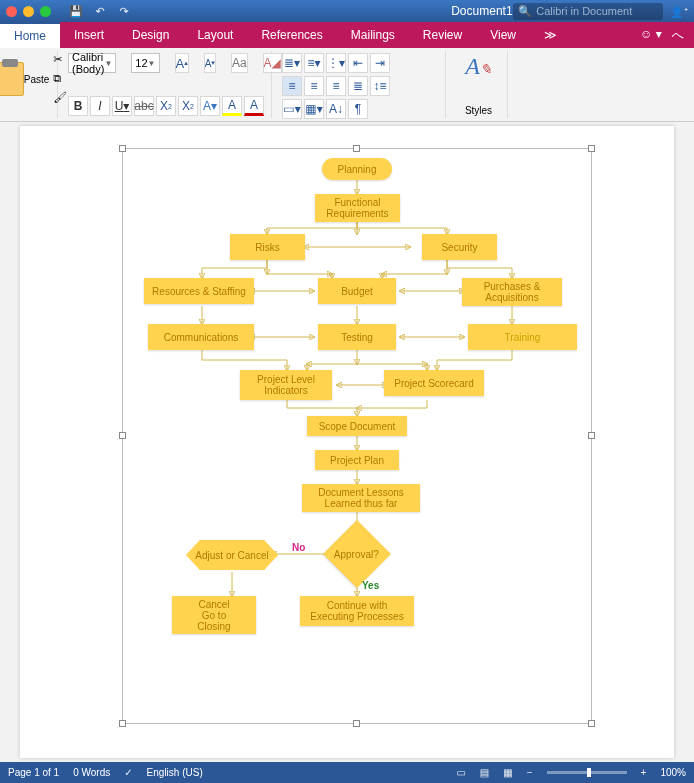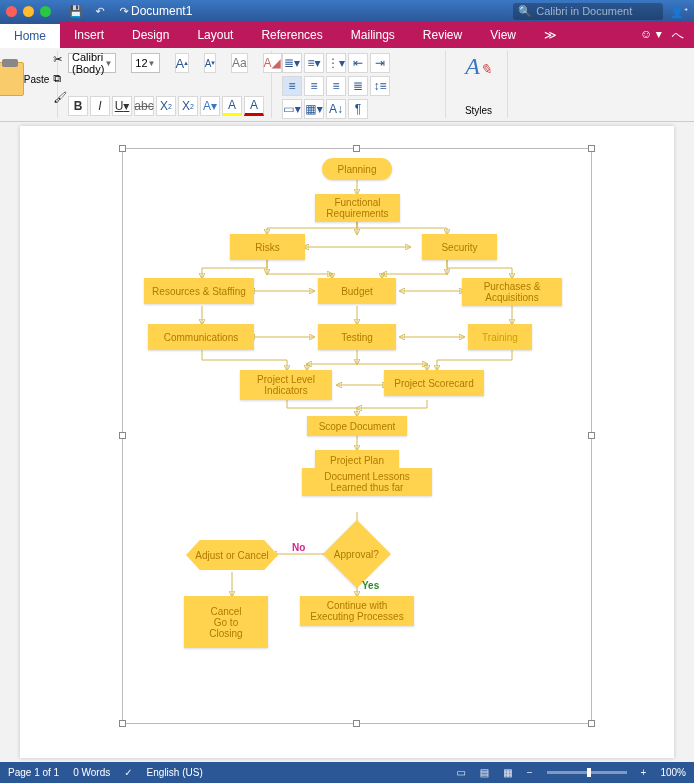--- a/index.html
+++ b/index.html
@@ -10,7 +10,7 @@
 .dot.r { background:#ff5f57; } .dot.y{background:#febc2e;} .dot.g{background:#28c840;}
 .qat { display:flex; gap:10px; margin-left:8px; color:#fff; opacity:.9; }
 .qicon { width:14px; height:14px; display:flex; align-items:center; justify-content:center; }
-.doc-title { flex:1; text-align:left; font-size:12px; }
+.doc-title { flex:1; text-align:right; font-size:12px; }
 .searchbox { background:rgba(0,0,0,.25); border-radius:3px; padding:2px 6px; display:flex; align-items:center; gap:4px; width:150px; color:#cde; font-size:11px; }
 .share { margin-left:8px; }
 .tabs { background:#be185d; display:flex; align-items:center; height:26px; color:#fff; font-size:12px; }

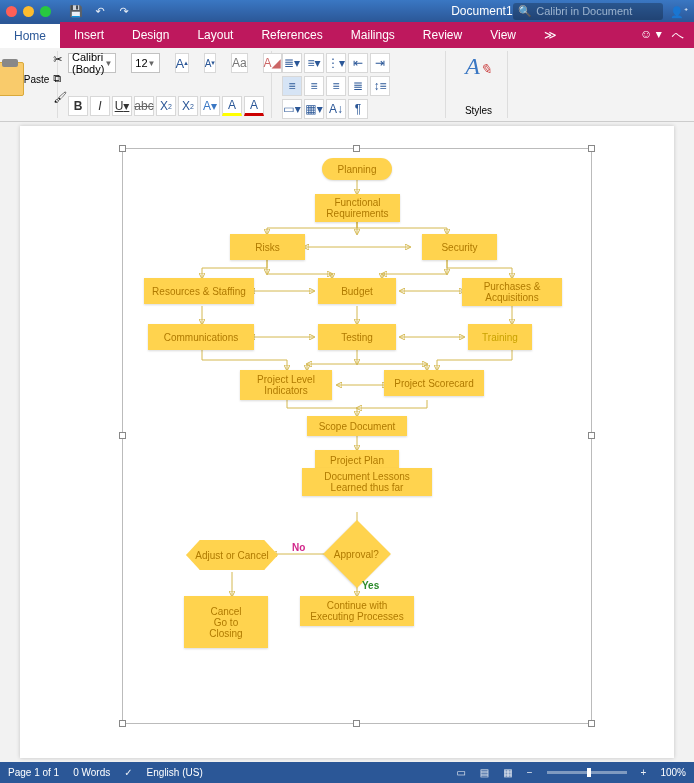--- a/index.html
+++ b/index.html
@@ -255,7 +255,7 @@
 Acquisitions</div>
       <div class="node" style="left:16px;top:168px;width:106px;height:26px">Communications</div>
       <div class="node" style="left:186px;top:168px;width:78px;height:26px">Testing</div>
-      <div class="node" style="left:336px;top:168px;width:64px;height:26px;color:#c9a200">Training</div>
+      <div class="node" style="left:336px;top:168px;width:109px;height:26px;color:#c9a200">Training</div>
       <div class="node" style="left:108px;top:214px;width:92px;height:30px;white-space:pre-line">Project Level
 Indicators</div>
       <div class="node" style="left:252px;top:214px;width:100px;height:26px">Project Scorecard</div>

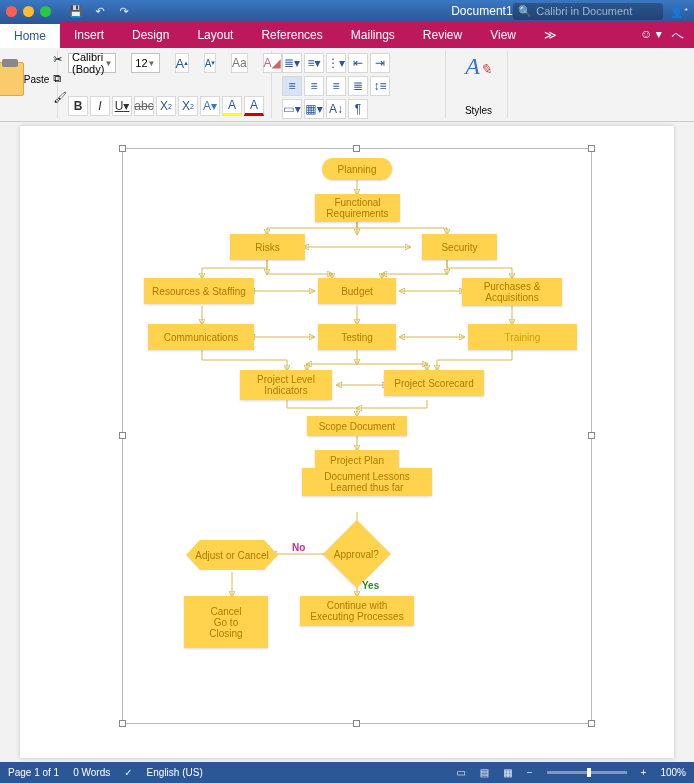--- a/index.html
+++ b/index.html
@@ -261,7 +261,7 @@
       <div class="node" style="left:252px;top:214px;width:100px;height:26px">Project Scorecard</div>
       <div class="node" style="left:175px;top:260px;width:100px;height:20px">Scope Document</div>
       <div class="node" style="left:183px;top:294px;width:84px;height:20px">Project Plan</div>
-      <div class="node" style="left:170px;top:312px;width:130px;height:28px;white-space:pre-line">Document Lessons
+      <div class="node" style="left:170px;top:328px;width:118px;height:28px;white-space:pre-line">Document Lessons
 Learned thus far</div>
       <div class="node diamond" style="left:201px;top:374px">
           <span>Approval?</span>

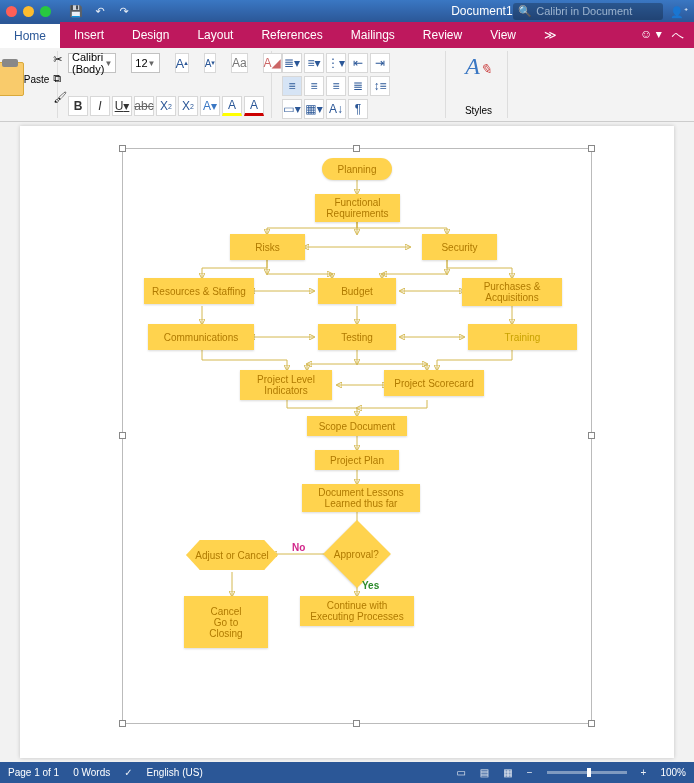--- a/index.html
+++ b/index.html
@@ -267,7 +267,7 @@
           <span>Approval?</span>
         </div>
       <div class="node hex" style="left:54px;top:384px;width:92px;height:30px">Adjust or Cancel</div>
-      <div class="node" style="left:52px;top:440px;width:84px;height:52px;white-space:pre-line">Cancel
+      <div class="node" style="left:40px;top:440px;width:84px;height:38px;white-space:pre-line">Cancel
 Go to
 Closing</div>
       <div class="node" style="left:168px;top:440px;width:114px;height:30px;white-space:pre-line">Continue with

